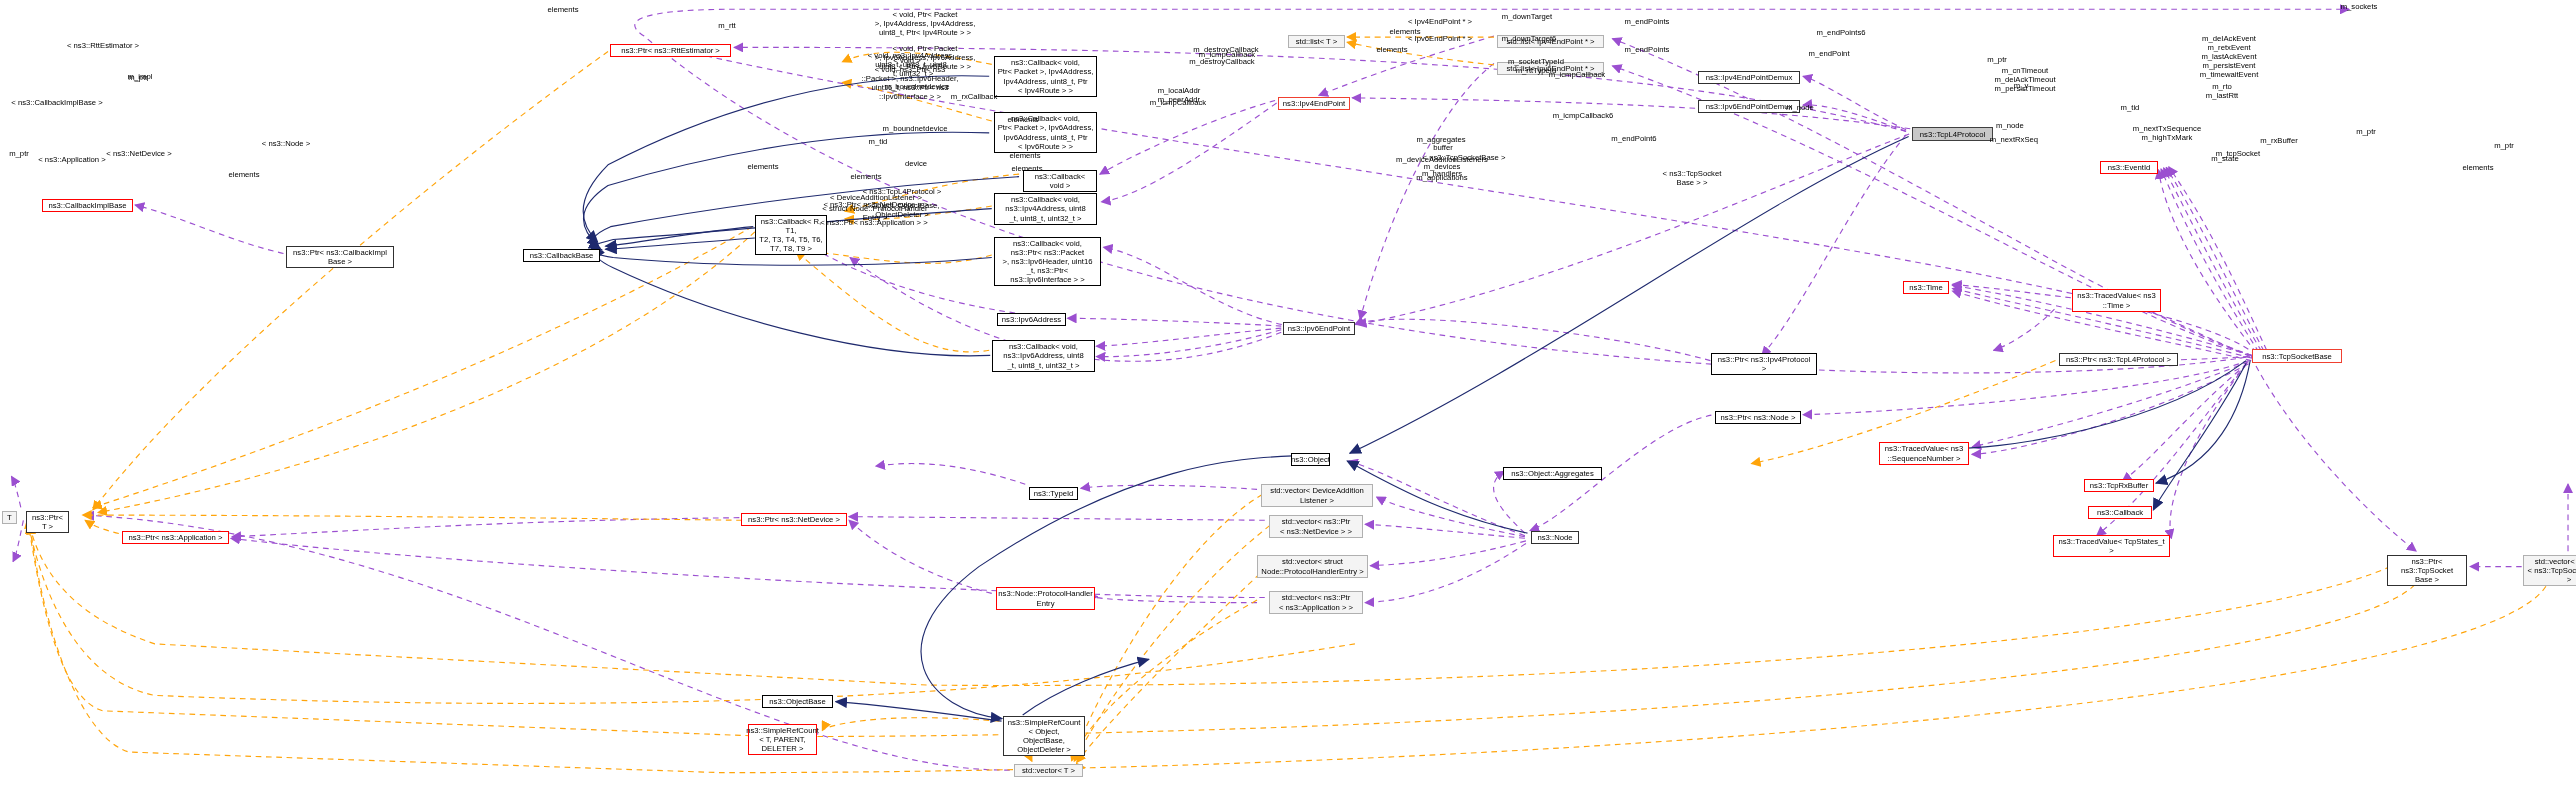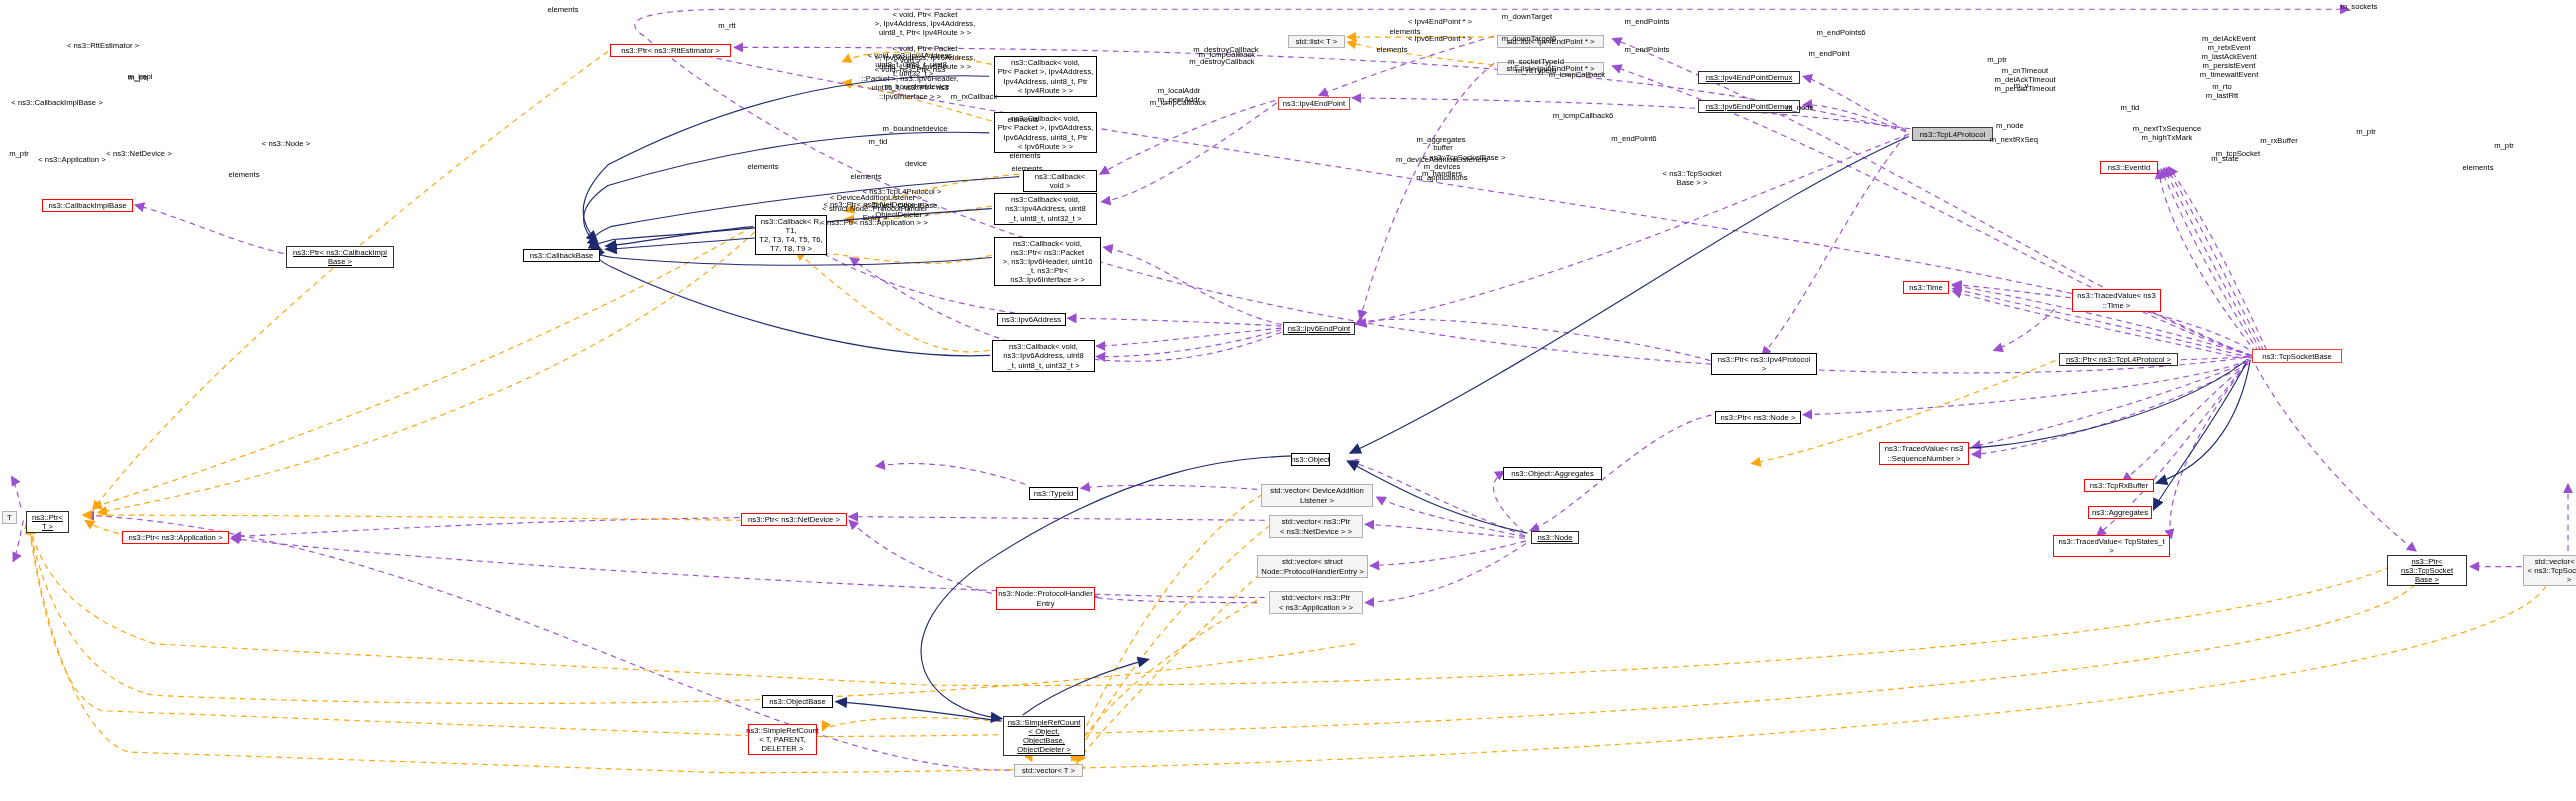--- a/index.html
+++ b/index.html
@@ -34,7 +34,7 @@
   
   .n-tmpl{border:0.5px solid #b0b0b0;background:#f4f4f4;font-size:7.7px;}
   
-  .n-dark{border:1px solid #303030;font-size:7.7px;text-decoration:underline;}
+  .n-dark{border:1px solid #303030;font-size:7.7px;}
 
   .elabel{
     position:absolute;

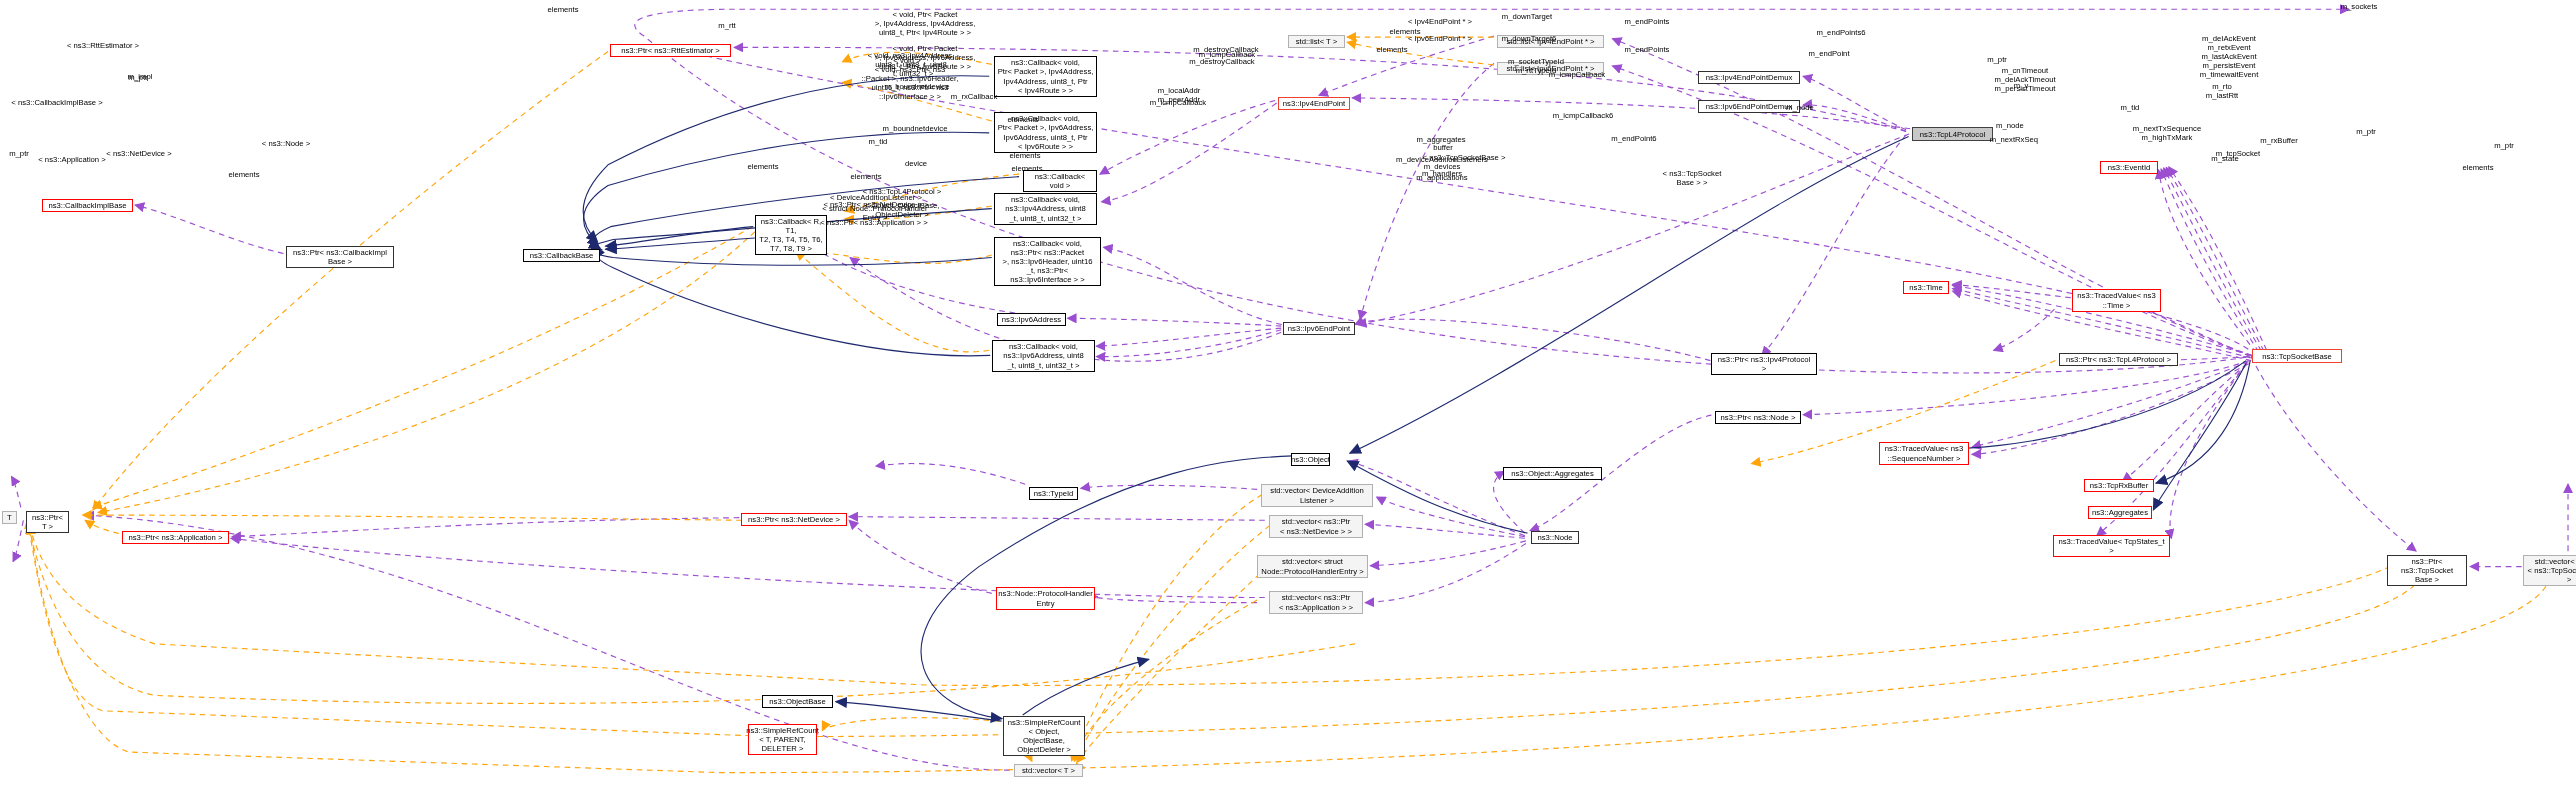--- a/index.html
+++ b/index.html
@@ -223,7 +223,7 @@
       <div class="node n-red" style="left: 1879px; top: 442px; width: 90px; min-height: 23px;">ns3::TracedValue&lt; ns3
 ::SequenceNumber &gt;</div>
       <div class="node n-red" style="left: 2084px; top: 479px; width: 70px; min-height: 13.4px;">ns3::TcpRxBuffer</div>
-      <div class="node n-red" style="left: 2088px; top: 506px; width: 64px; min-height: 13.4px;">ns3::Aggregates</div>
+      <div class="node n-red" style="left: 2088px; top: 506px; width: 64px; min-height: 13.4px;">ns3::Callback</div>
       <div class="node n-red" style="left: 2053px; top: 535px; width: 117px; min-height: 13.4px;">ns3::TracedValue&lt; TcpStates_t &gt;</div>
       <div class="node n-plain" style="left: 1291px; top: 453px; width: 39px; min-height: 13.4px;">ns3::Object</div>
       <div class="node n-plain" style="left: 1503px; top: 467px; width: 99px; min-height: 13.4px;">ns3::Object::Aggregates</div>

